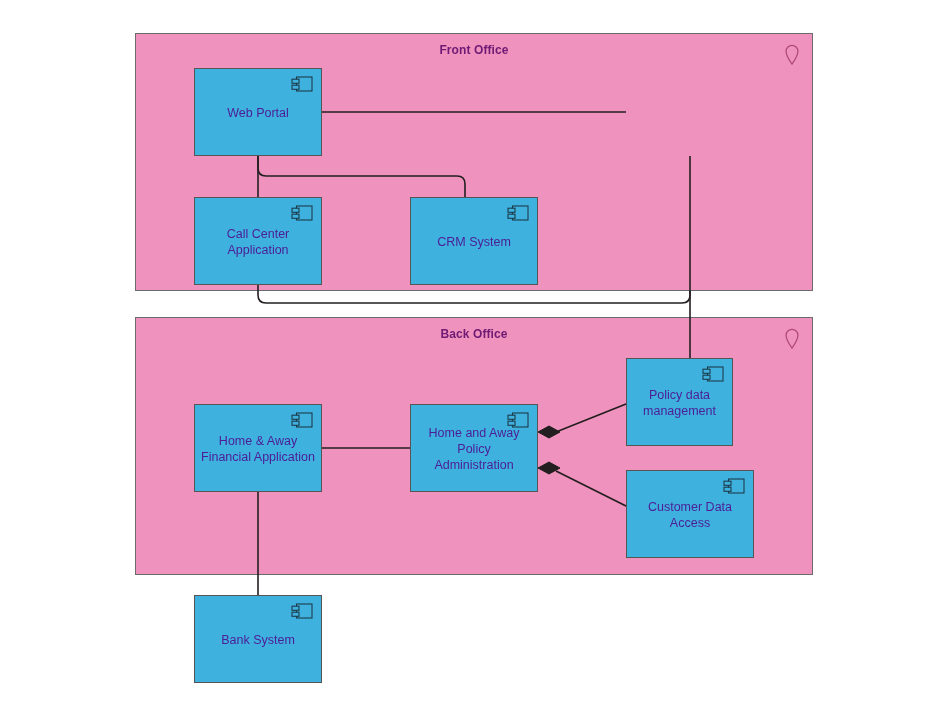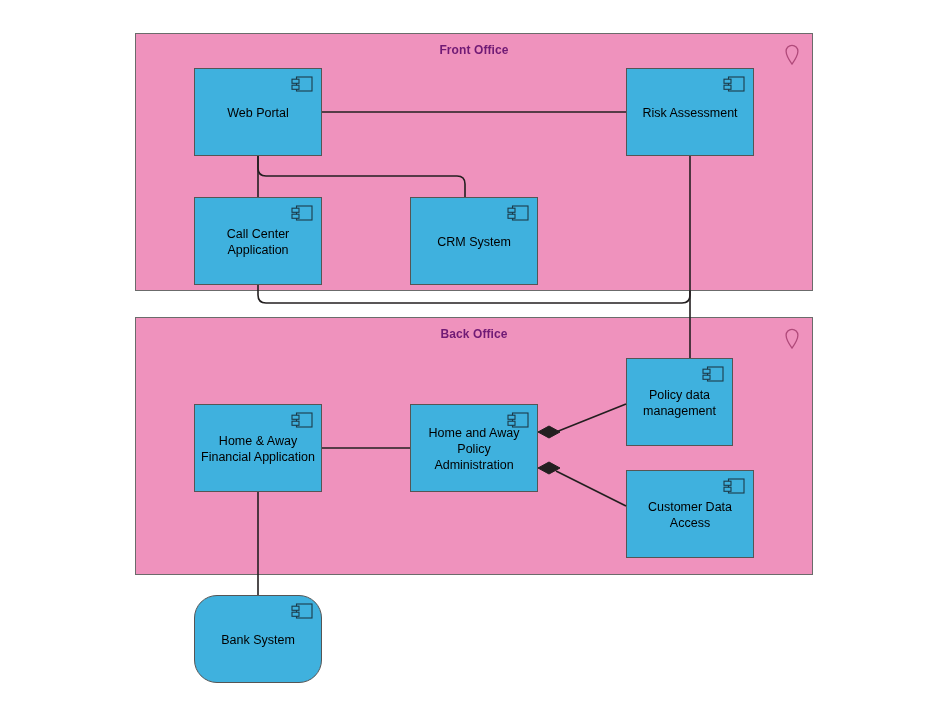--- a/index.html
+++ b/index.html
@@ -68,7 +68,7 @@
   }
   .component-label {
     font-size: 12.5px;
-    color: #000000;
+    color: #4c1d95;
     text-align: center;
     line-height: 16px;
     padding: 0 6px;

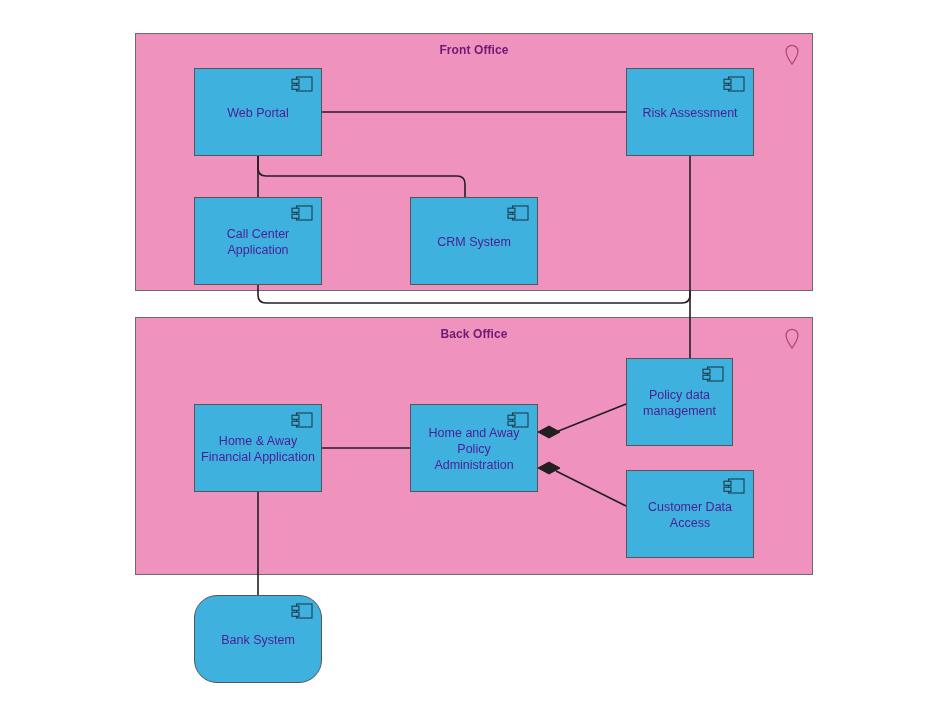--- a/index.html
+++ b/index.html
@@ -145,16 +145,6 @@
     <span class="component-label">Web Portal</span>
   </div>
 
-  <div class="component" id="cmp-risk-assessment" style="left: 626px; top: 68px; width: 128px; height: 88px; background: rgb(63, 177, 222); border-color: rgb(85, 85, 85);">
-    <span class="component-icon">
-      <svg viewBox="0 0 22 17" width="22" height="17" aria-hidden="true">
-        <rect x="5.5" y="1" width="15.5" height="14" fill="none" stroke="#1c3b4a" stroke-width="1.1"></rect>
-        <rect x="1" y="3.2" width="7" height="4.1" fill="#3fb1de" stroke="#1c3b4a" stroke-width="1.1"></rect>
-        <rect x="1" y="9.2" width="7" height="4.1" fill="#3fb1de" stroke="#1c3b4a" stroke-width="1.1"></rect>
-      </svg>
-    </span>
-    <span class="component-label">Risk Assessment</span>
-  </div>
 
   <div class="component" id="cmp-call-center-application" style="left: 194px; top: 197px; width: 128px; height: 88px; background: rgb(63, 177, 222); border-color: rgb(85, 85, 85);">
     <span class="component-icon">

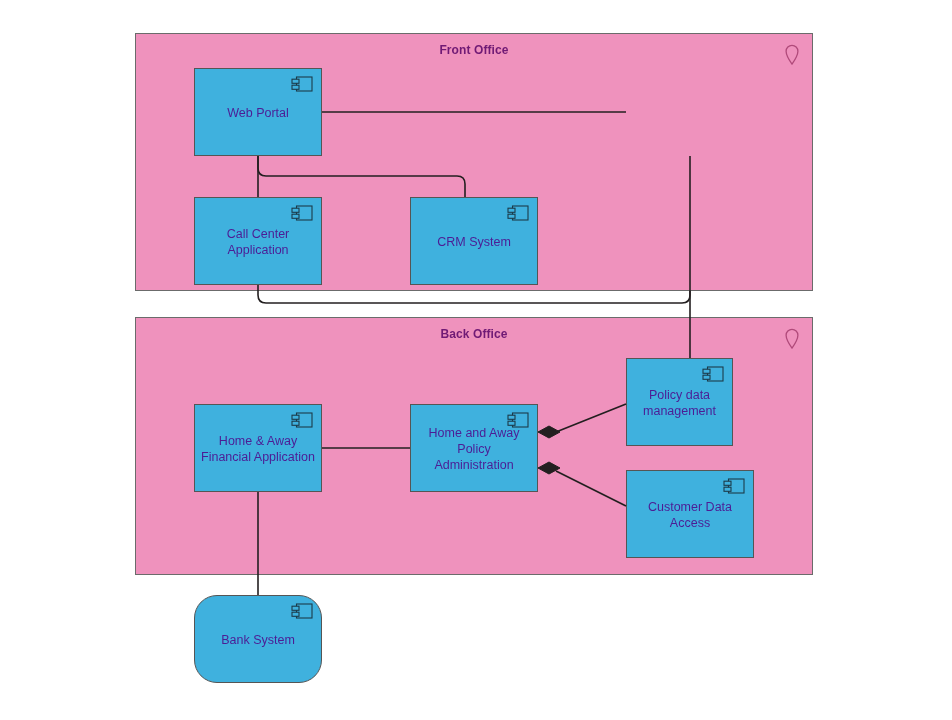--- a/index.html
+++ b/index.html
@@ -217,7 +217,7 @@
 Access</span>
   </div>
 
-  <div class="component" id="cmp-bank-system" style="left: 194px; top: 595px; width: 128px; height: 88px; background: rgb(63, 177, 222); border-color: rgb(85, 85, 85); border-radius: 23px;">
+  <div class="component" id="cmp-bank-system" style="left: 194px; top: 595px; width: 128px; height: 88px; background: rgb(63, 177, 222); border-color: rgb(85, 85, 85);">
     <span class="component-icon">
       <svg viewBox="0 0 22 17" width="22" height="17" aria-hidden="true">
         <rect x="5.5" y="1" width="15.5" height="14" fill="none" stroke="#1c3b4a" stroke-width="1.1"></rect>

